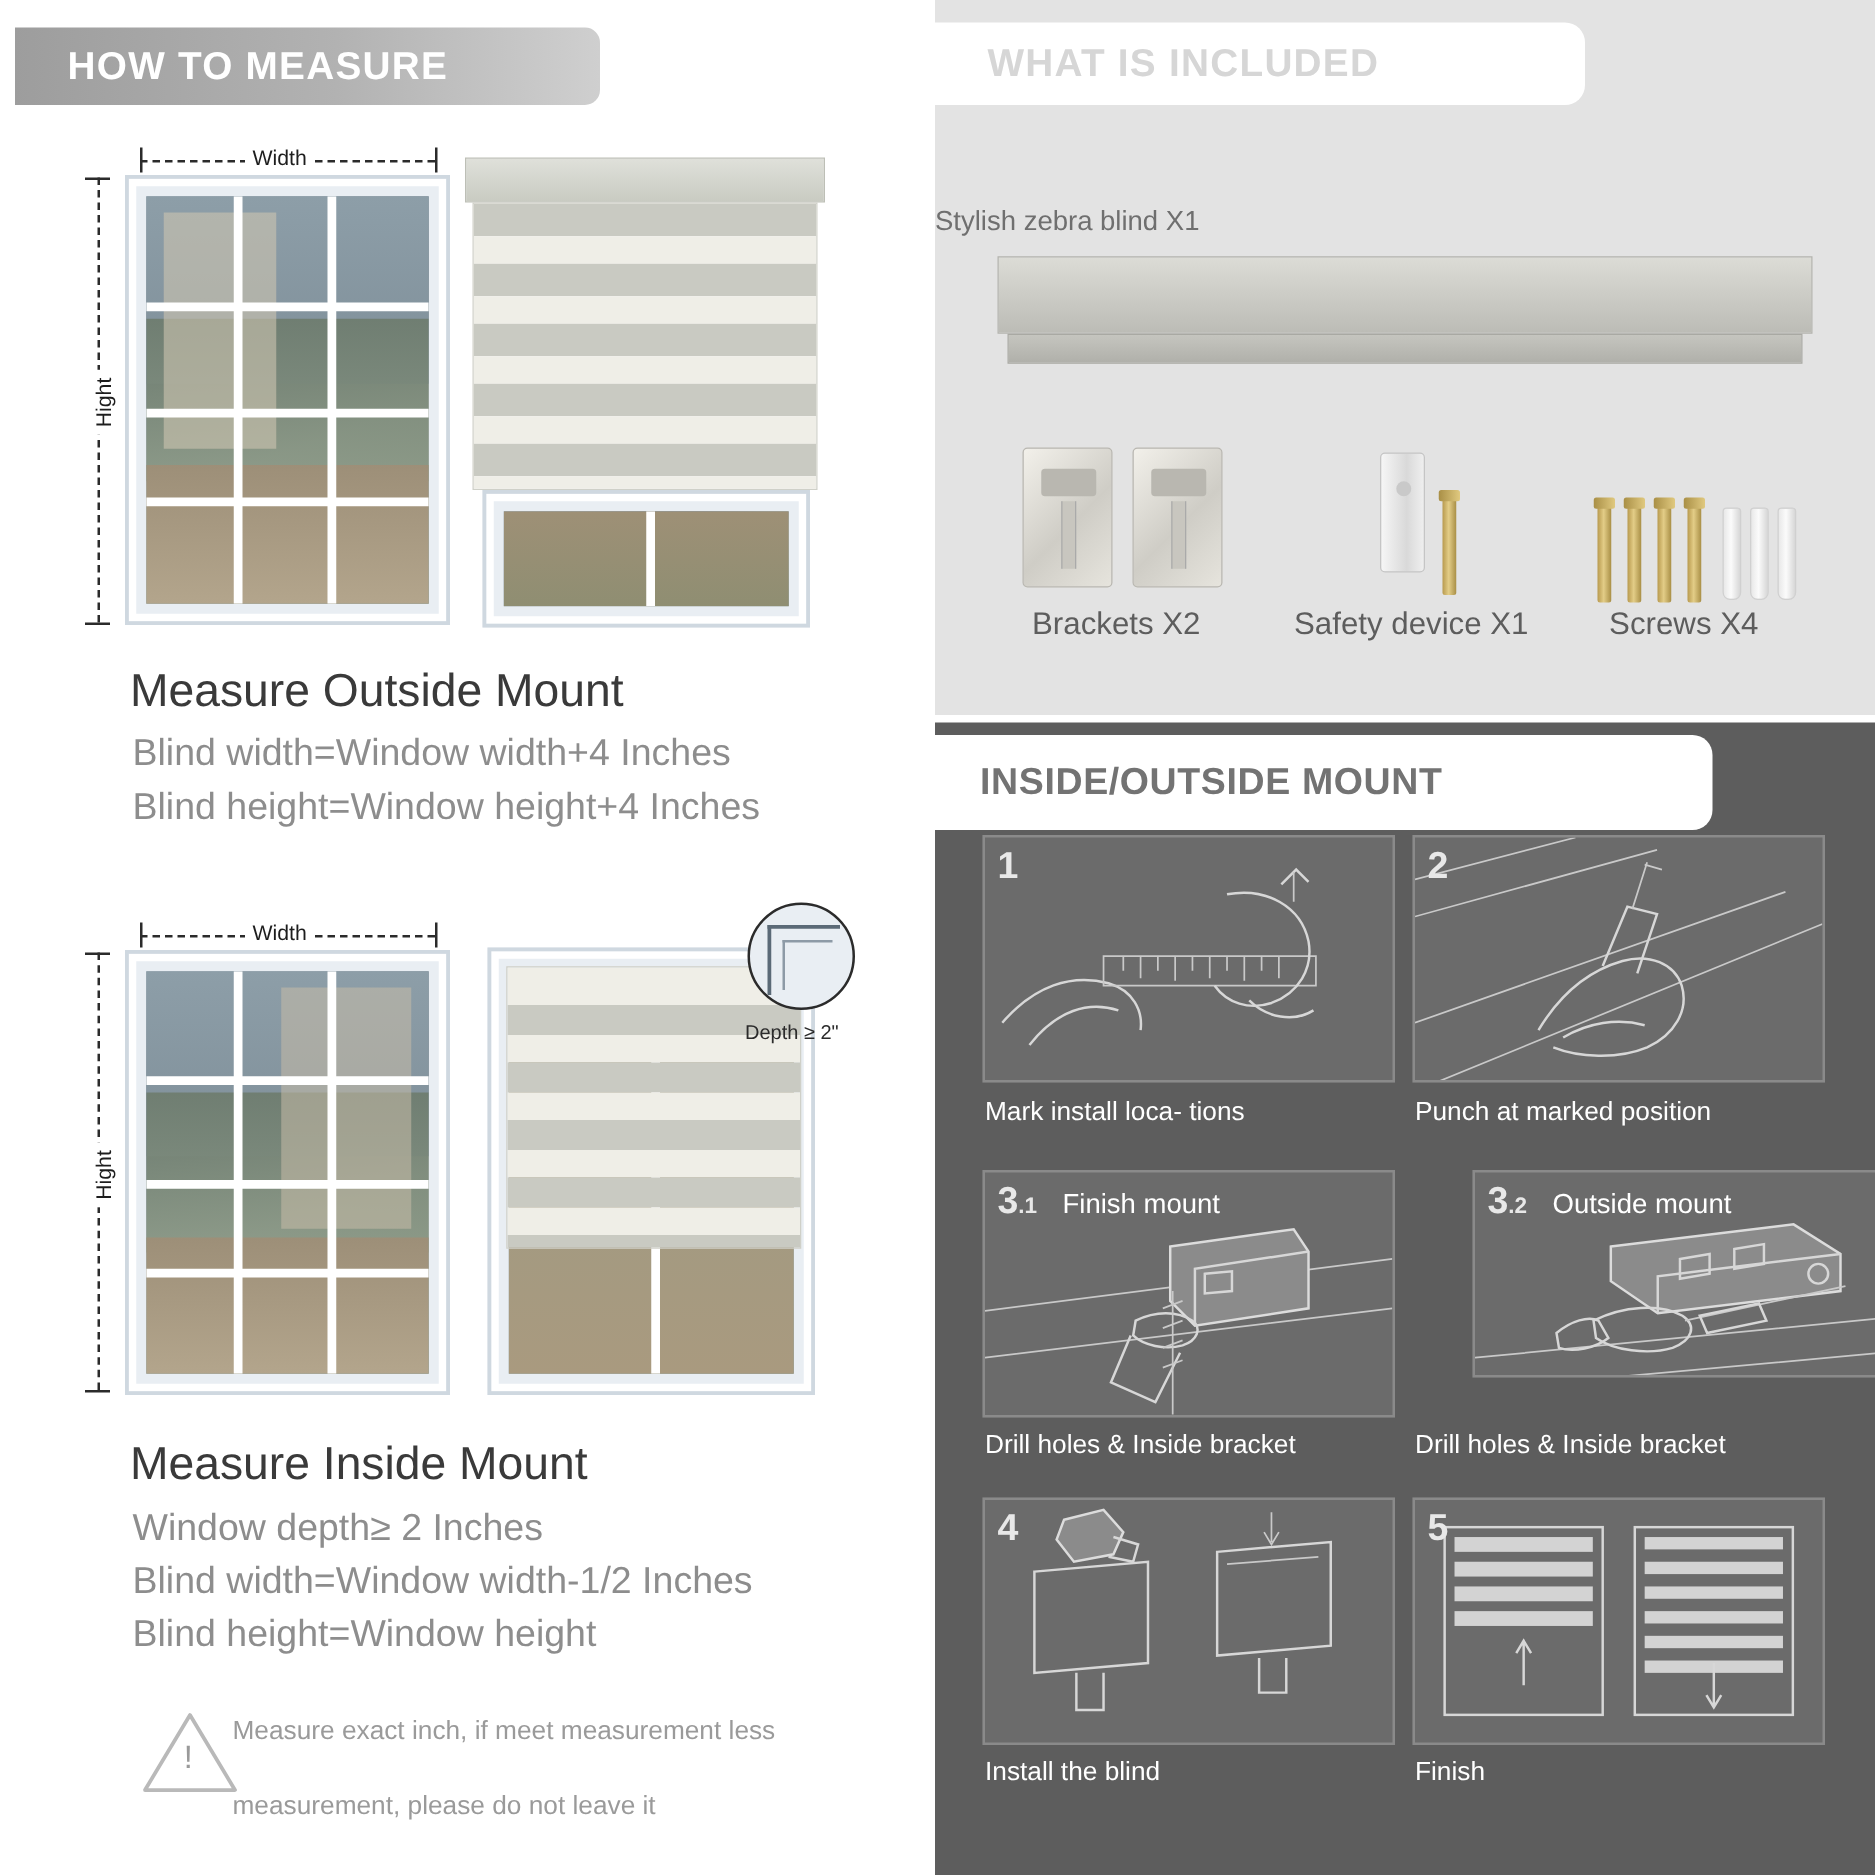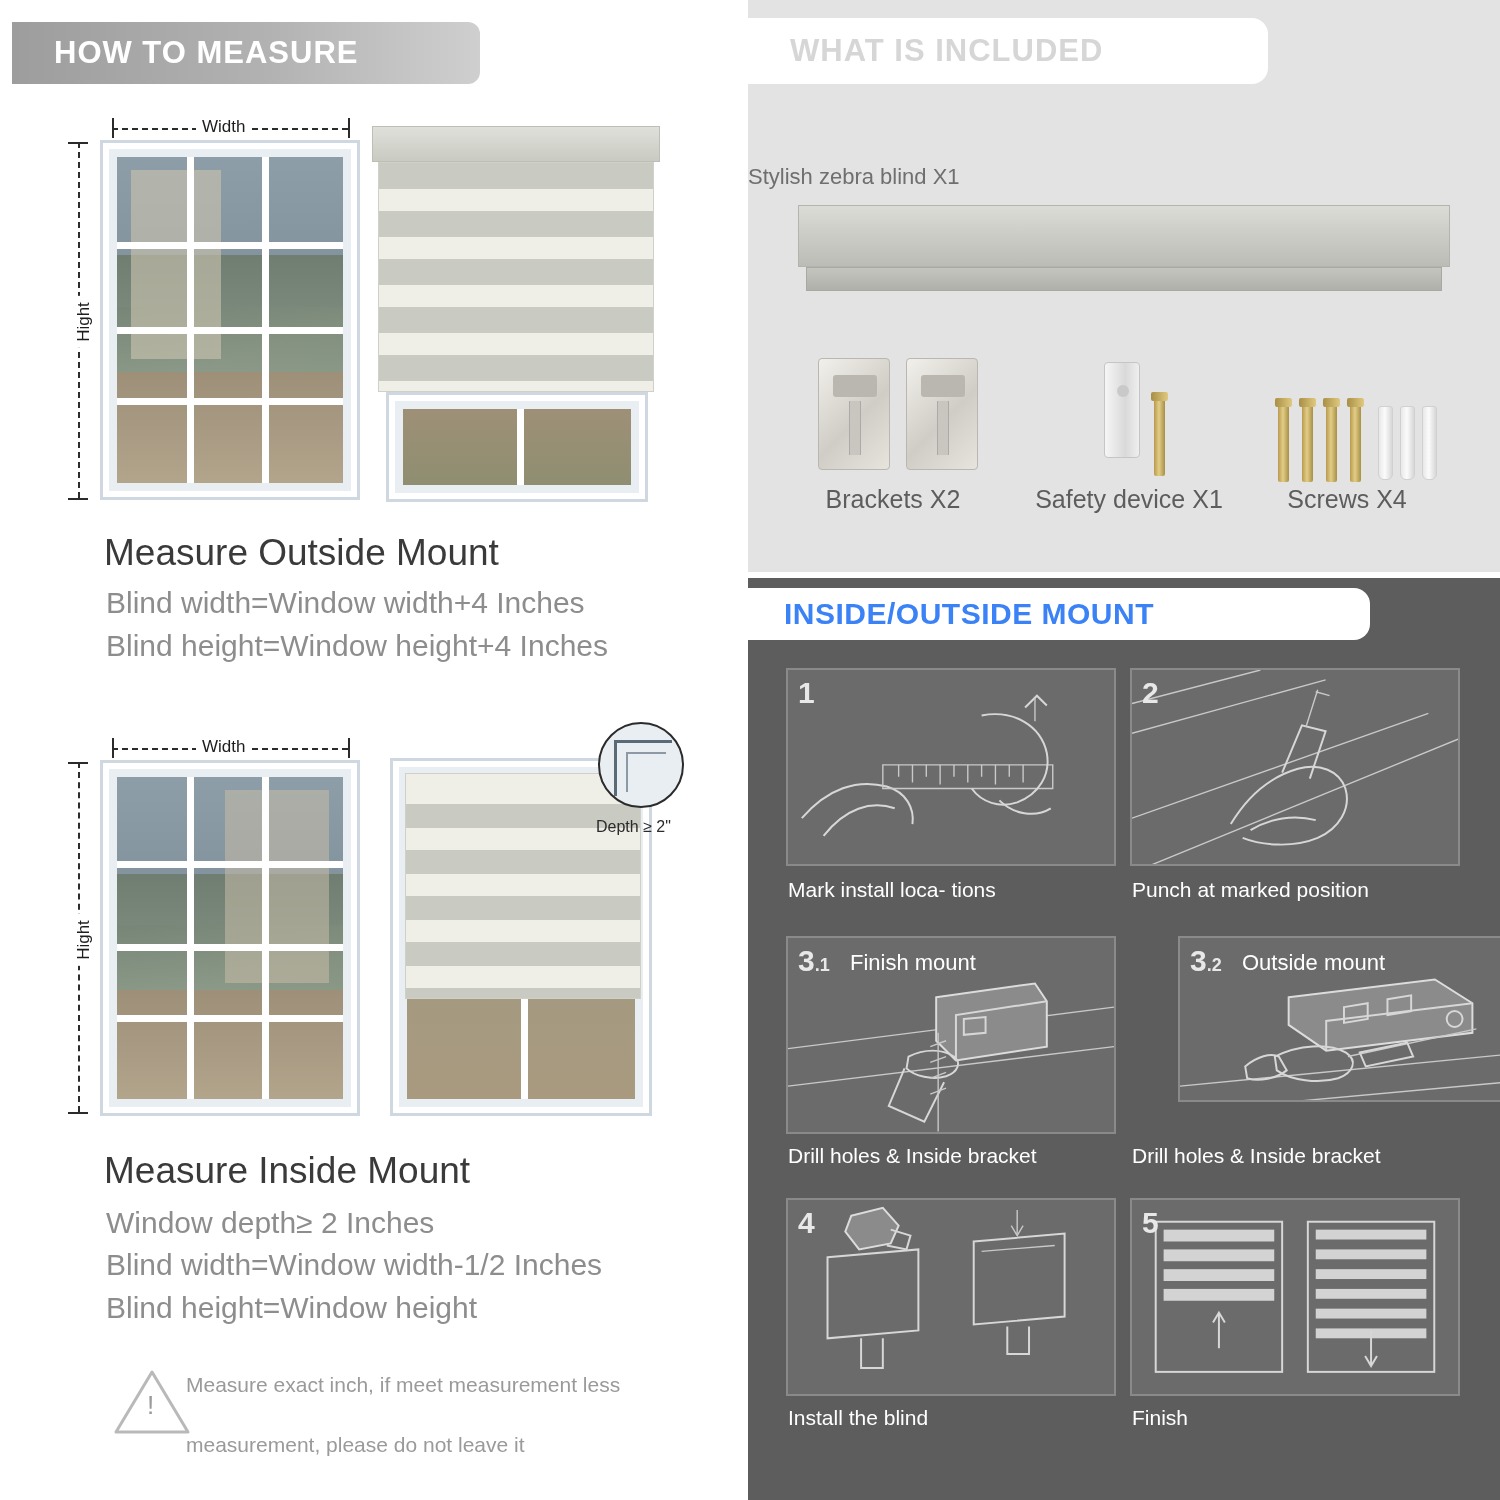--- a/index.html
+++ b/index.html
@@ -176,10 +176,10 @@
     background: #5d5d5d;
   }
   .tab-mount {
-    position: absolute; left: 748px; top: 588px; width: 622px; height: 52px;
+    position: absolute; left: 748px; top: 588px; width: 622px; height: 76px;
     background: #ffffff; border-radius: 0 16px 16px 0;
     display: flex; align-items: center; padding-left: 36px;
-    font-size: 30px; font-weight: bold; letter-spacing: .5px; color: #3b82f6;
+    font-size: 30px; font-weight: bold; letter-spacing: .5px; color: #737373;
   }
   .step-card {
     position: absolute; background: #6b6b6b; border: 2px solid #8a8a8a;

